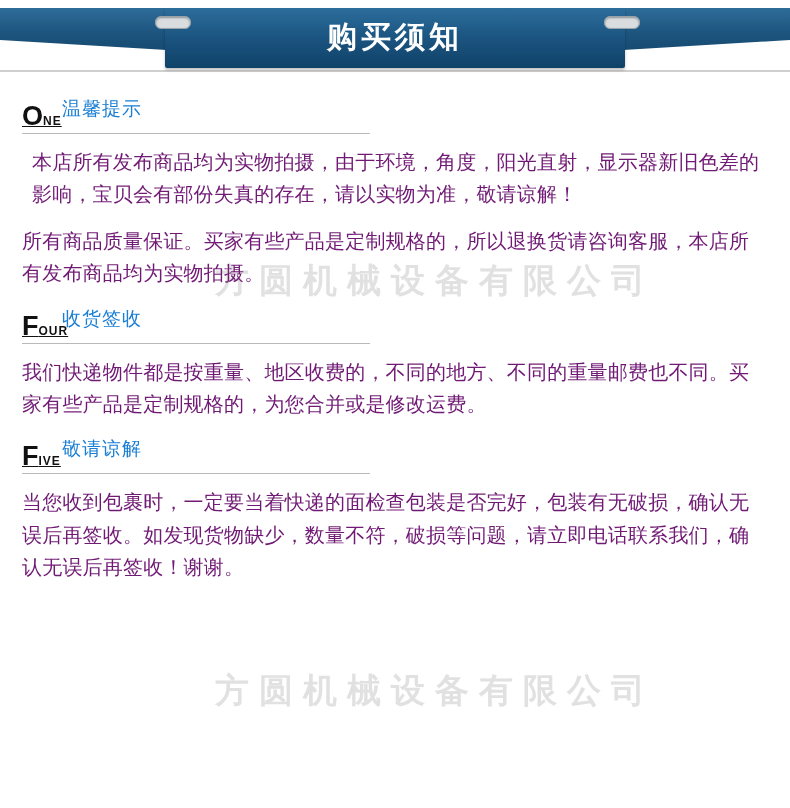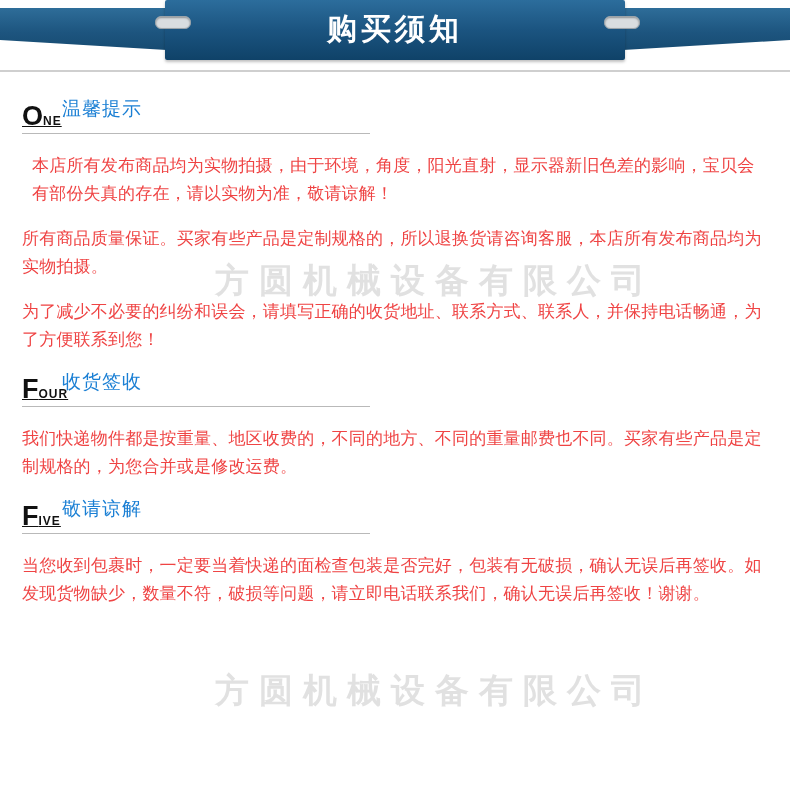--- a/index.html
+++ b/index.html
@@ -40,7 +40,7 @@
   .banner-center {
     position: absolute;
     left: 165px;
-    top: 0;
+    top: 8px;
     width: 460px;
     height: 60px;
     background: linear-gradient(to bottom, #2c6d9c 0%, #1b5480 50%, #0f4268 100%);

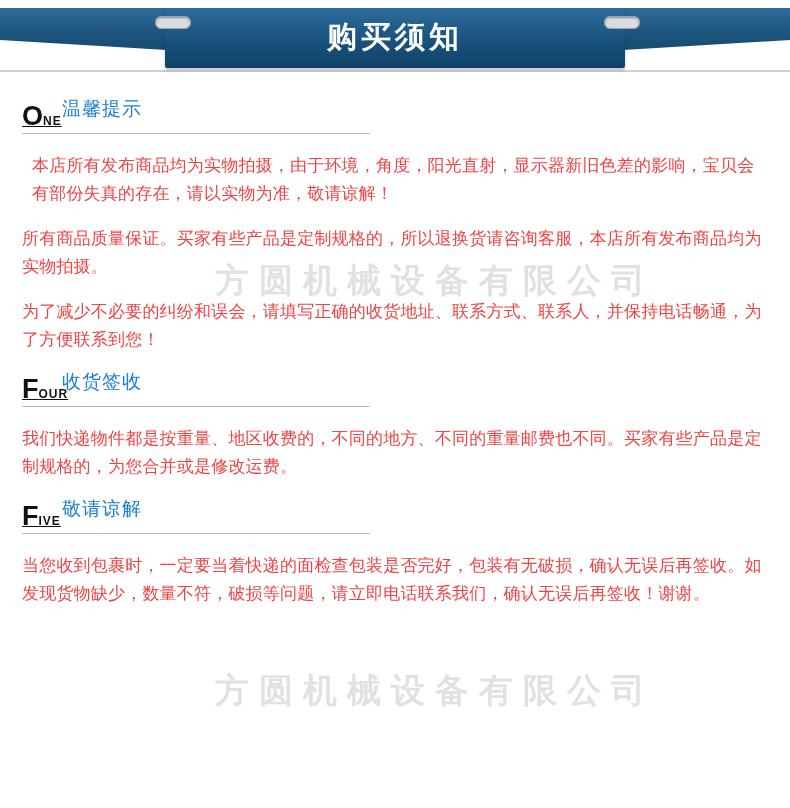--- a/index.html
+++ b/index.html
@@ -149,10 +149,10 @@
     background: #b9b9b9;
   }
   .sec-body {
-    margin-top: 18px;
-    font-size: 17px;
+    margin-top: 12px;
+    font-size: 20px;
     line-height: 1.62;
-    color: #ef4444;
+    color: #701a75;
     letter-spacing: 0.2px;
   }
   .sec-body.indent { padding-left: 10px; }

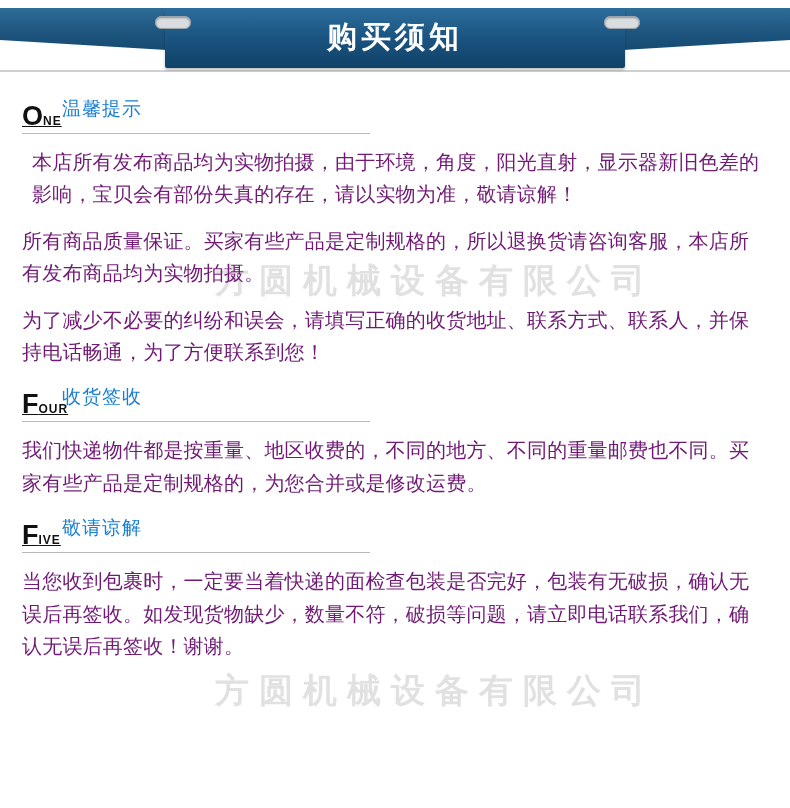--- a/index.html
+++ b/index.html
@@ -192,7 +192,6 @@
   </div>
 
   <div class="section">
-    <div class="sec-body">为了减少不必要的纠纷和误会，请填写正确的收货地址、联系方式、联系人，并保持电话畅通，为了方便联系到您！</div>
   </div>
 
   <div class="section">

